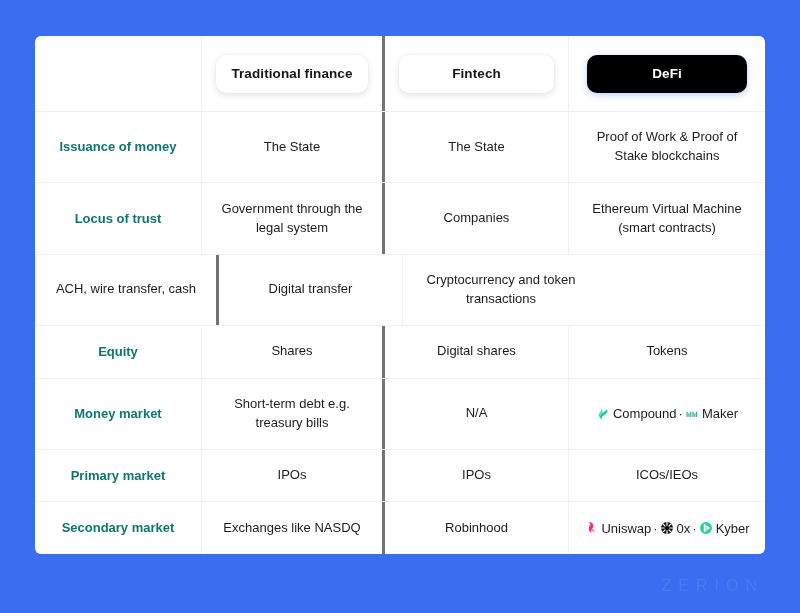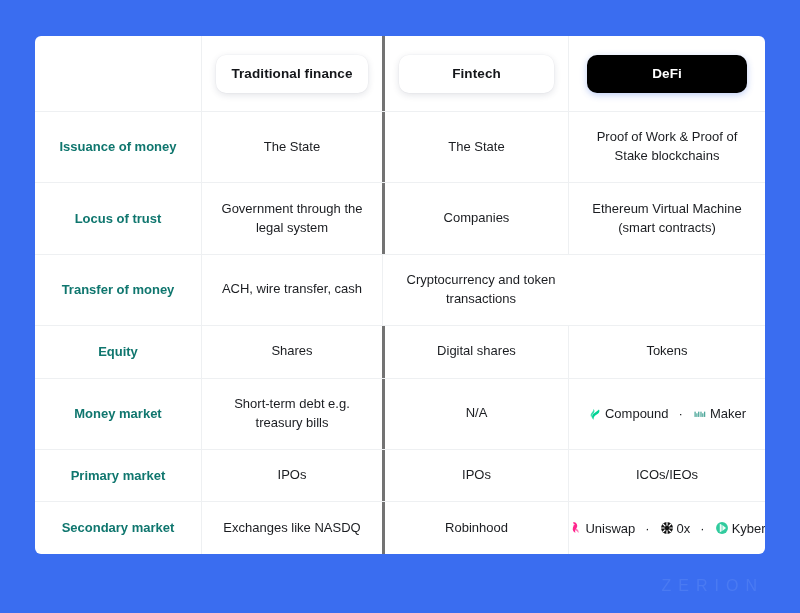--- a/index.html
+++ b/index.html
@@ -179,9 +179,6 @@
   </div>
 
   <div class="row body">
-    <div class="cell c0">
-      <span class="rowlabel">Transfer of money</span>
-    </div>
     <div class="cell c1">
       <span class="celltext">ACH, wire transfer, cash</span>
     </div>

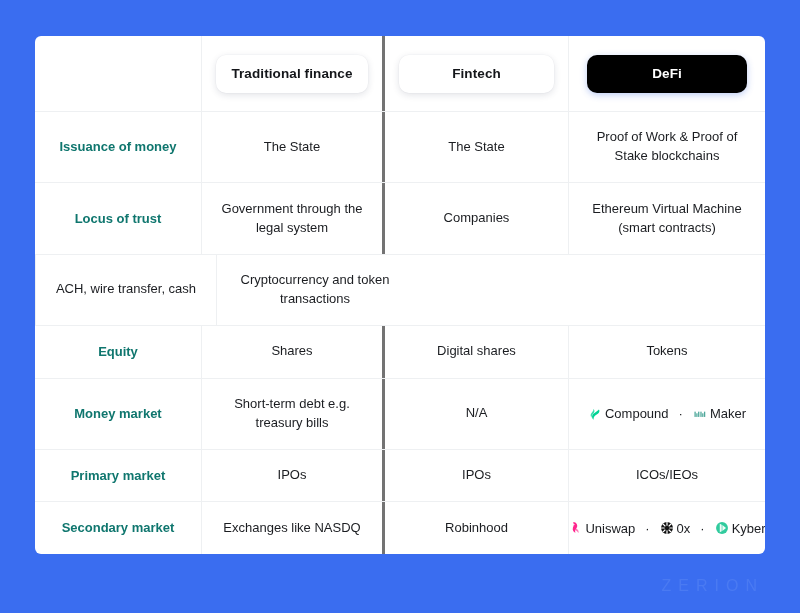--- a/index.html
+++ b/index.html
@@ -182,6 +182,9 @@
     <div class="cell c1">
       <span class="celltext">ACH, wire transfer, cash</span>
     </div>
+    <div class="cell c2">
+      <span class="celltext">Digital transfer</span>
+    </div>
     <div class="cell c3">
       <span class="celltext">Cryptocurrency and token transactions</span>
     </div>

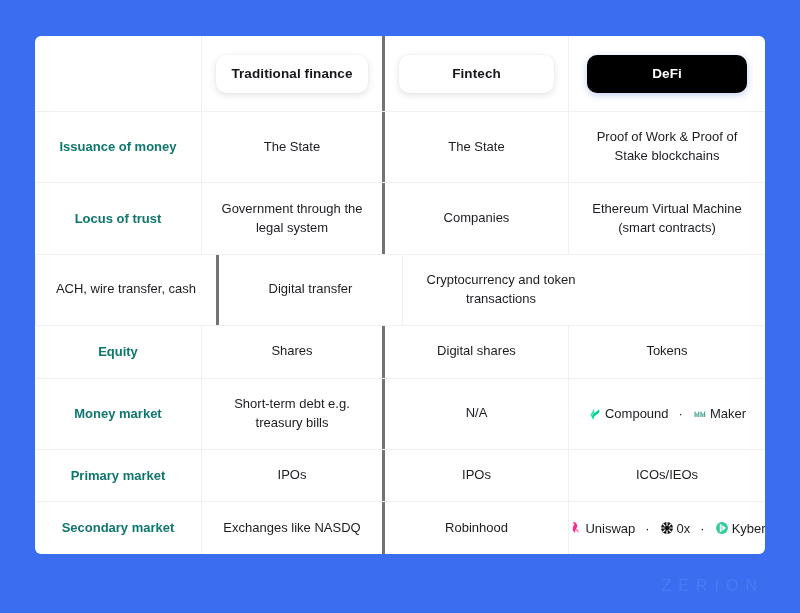--- a/index.html
+++ b/index.html
@@ -103,7 +103,7 @@
     align-items: center;
     justify-content: center;
     flex-wrap: nowrap;
-    gap: 9px;
+    gap: 1px;
     font-size: 13px;
     color: #1b1d21;
   }

